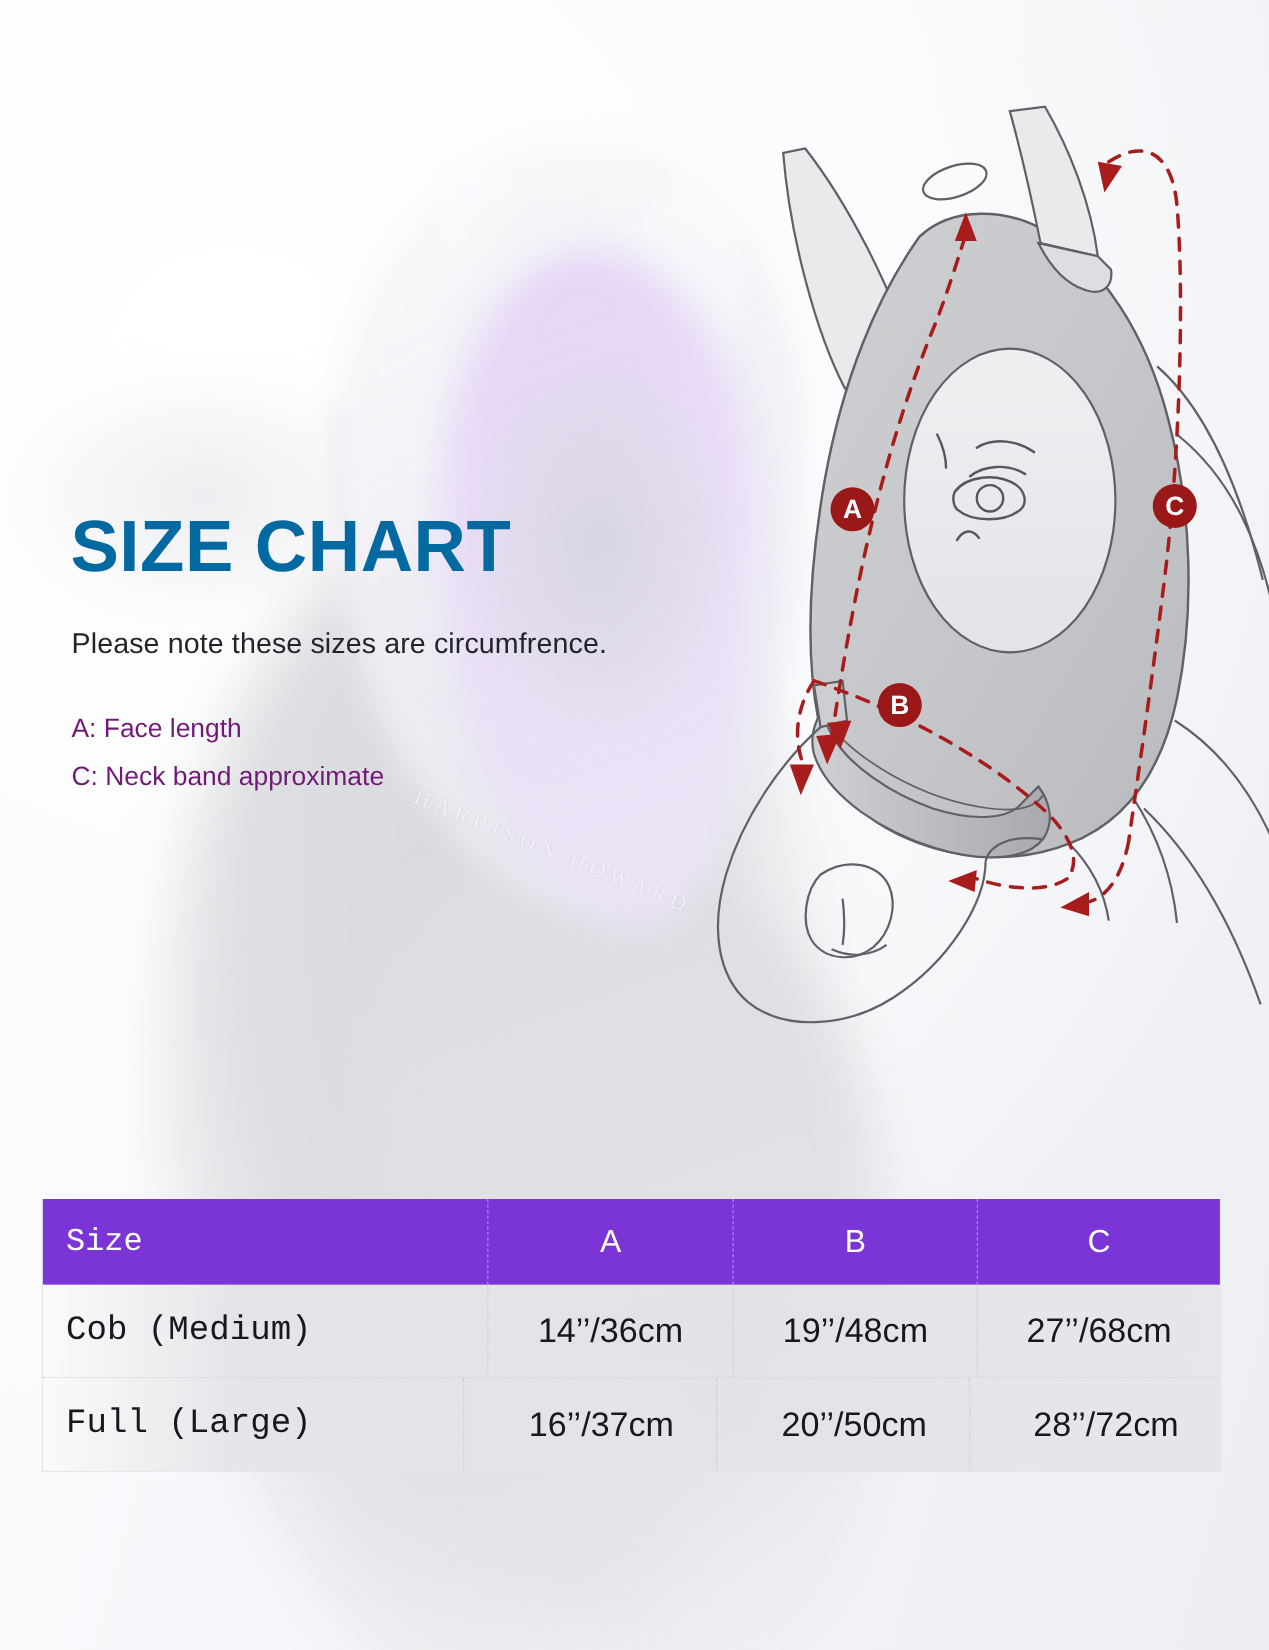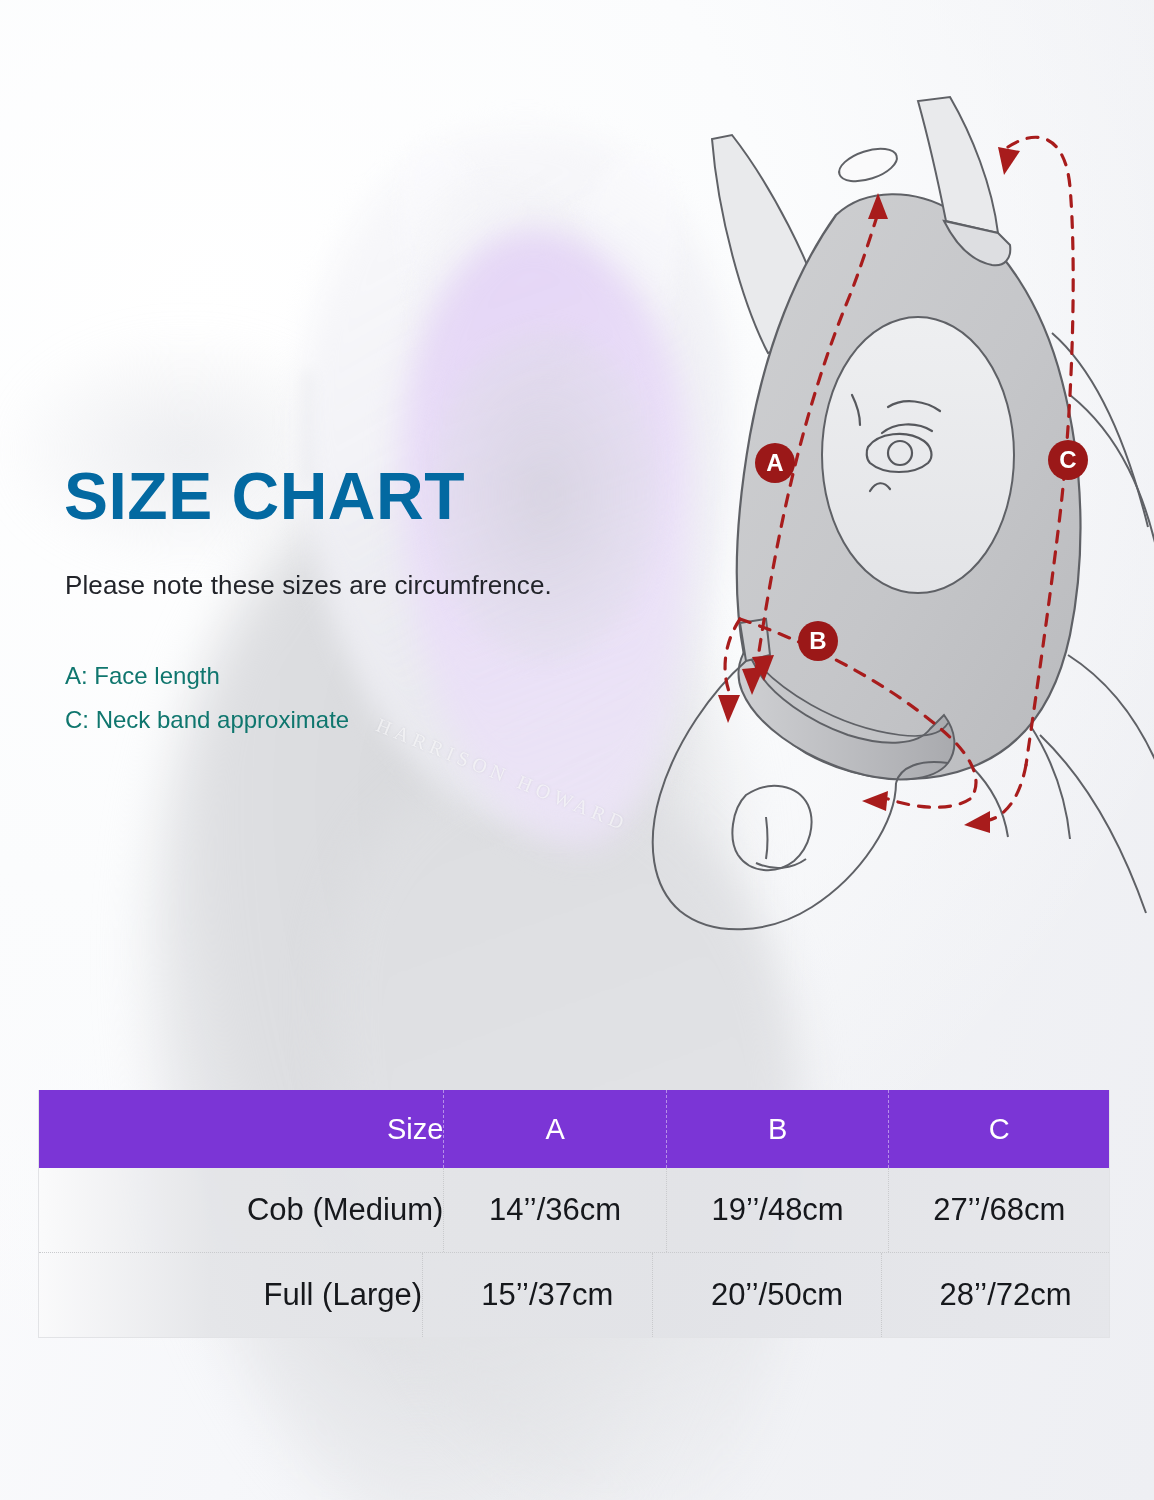--- a/index.html
+++ b/index.html
@@ -165,9 +165,8 @@
     left: 65px;
     top: 641px;
     font-size: 24px;
-    color: #0f766e;
+    color: #701a75;
     line-height: 44px;
-    margin-top: 13px;
   }
   .legend div { white-space: nowrap; }
 

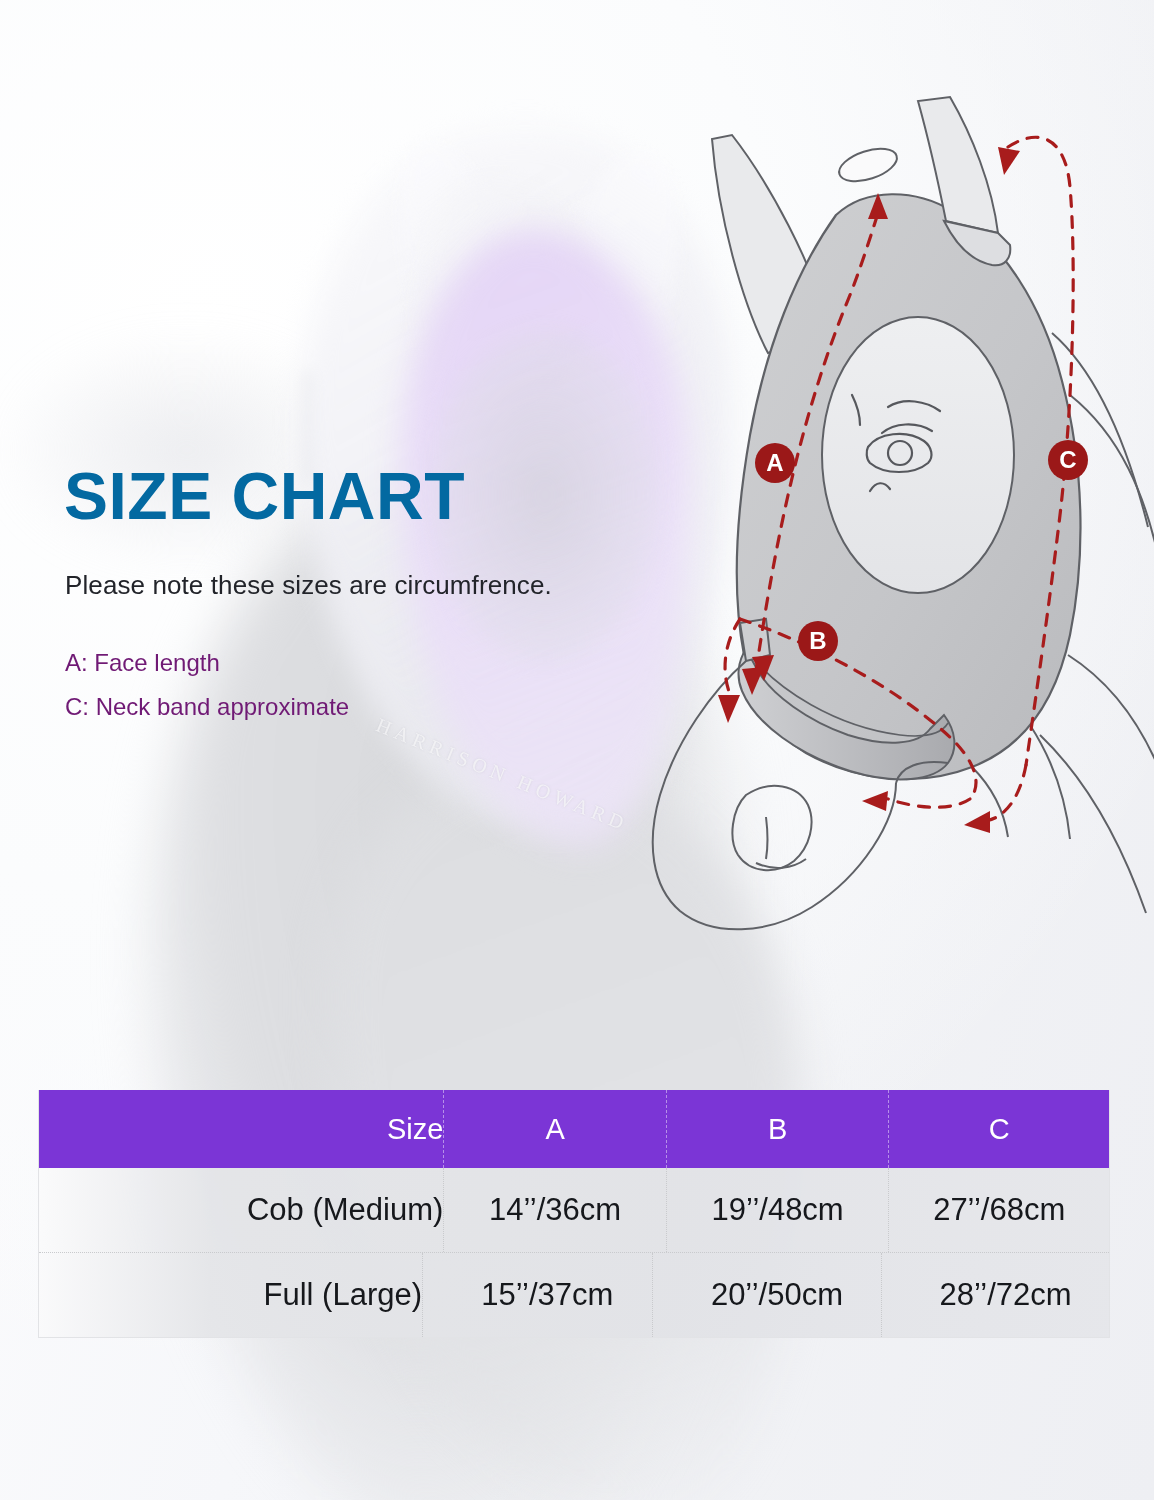--- a/index.html
+++ b/index.html
@@ -225,7 +225,7 @@
     overflow: hidden;
     white-space: nowrap;
   }
-  .c-size { width: 406px; padding-left: 41px; text-align: right; }
+  .c-size { width: 406px; padding-left: 21px; text-align: left; font-family: Liberation Mono, monospace; }
   .c-a    { width: 223px; text-align: center; }
   .c-b    { width: 223px; text-align: center; }
   .c-c    { width: 220px; text-align: center; }

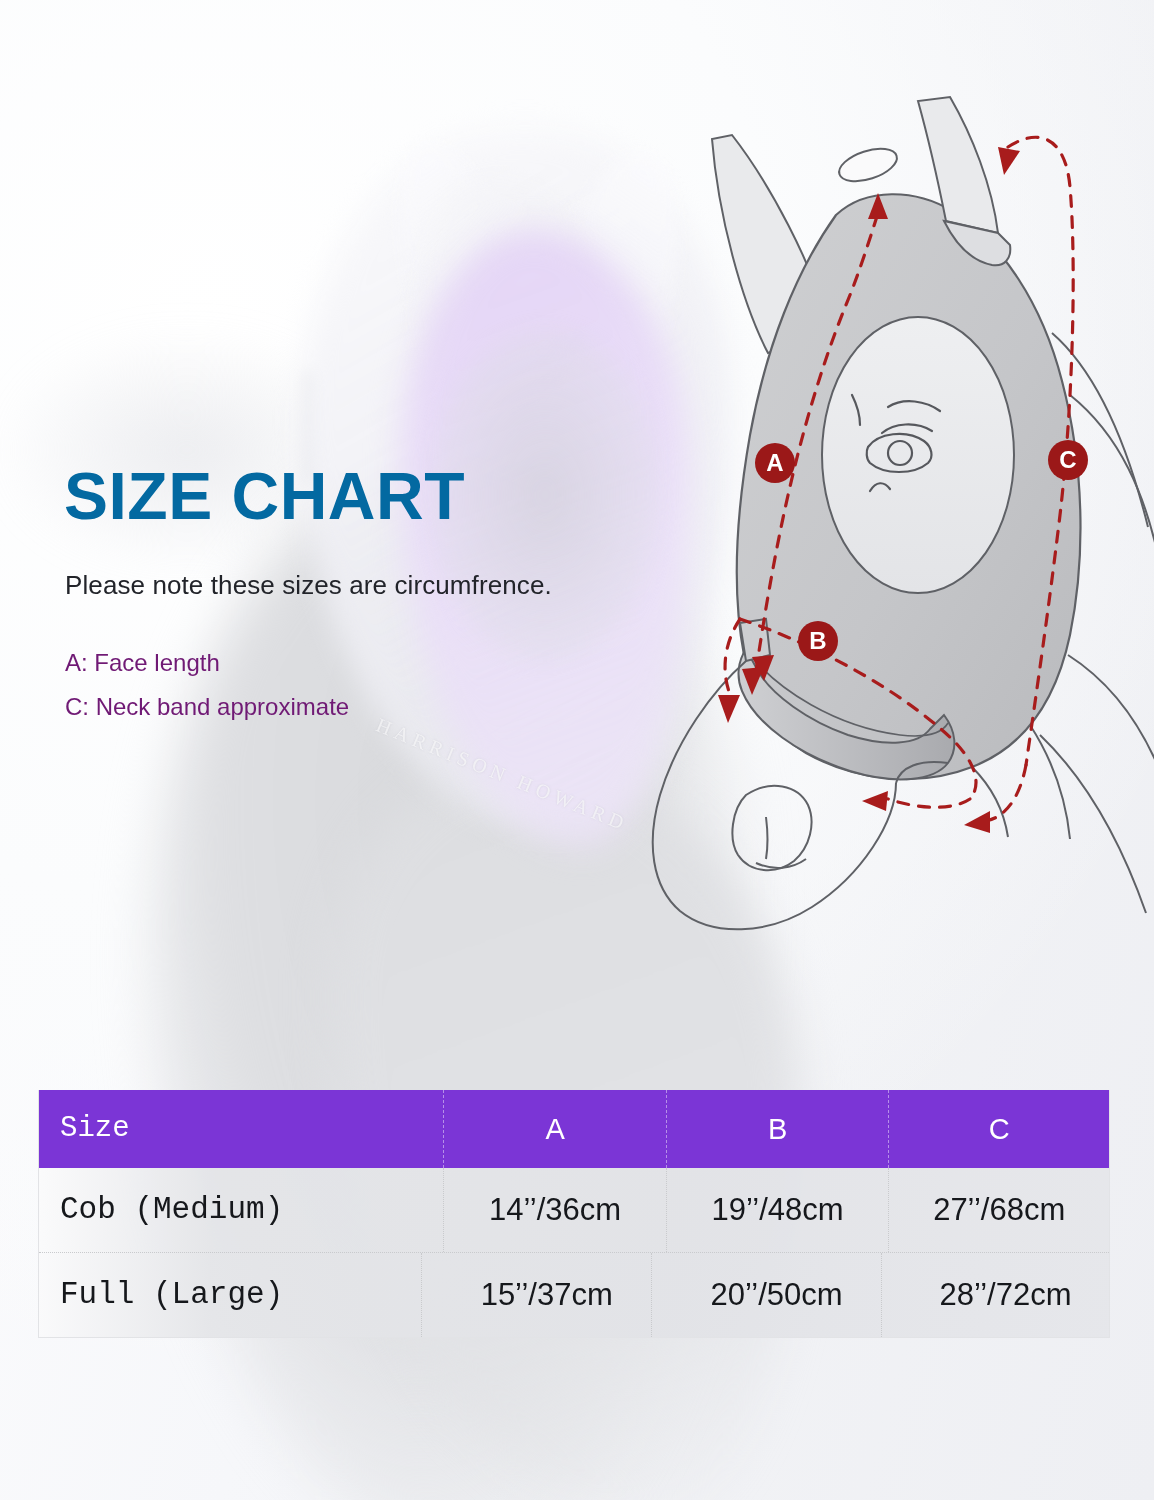--- a/index.html
+++ b/index.html
@@ -404,7 +404,7 @@
 
     <div class="trow tbody-row">
       <div class="cell c-size">Full (Large)</div>
-      <div class="cell c-a">15’’/37cm</div>
+      <div class="cell c-a">16’’/37cm</div>
       <div class="cell c-b">20’’/50cm</div>
       <div class="cell c-c">28’’/72cm</div>
     </div>

